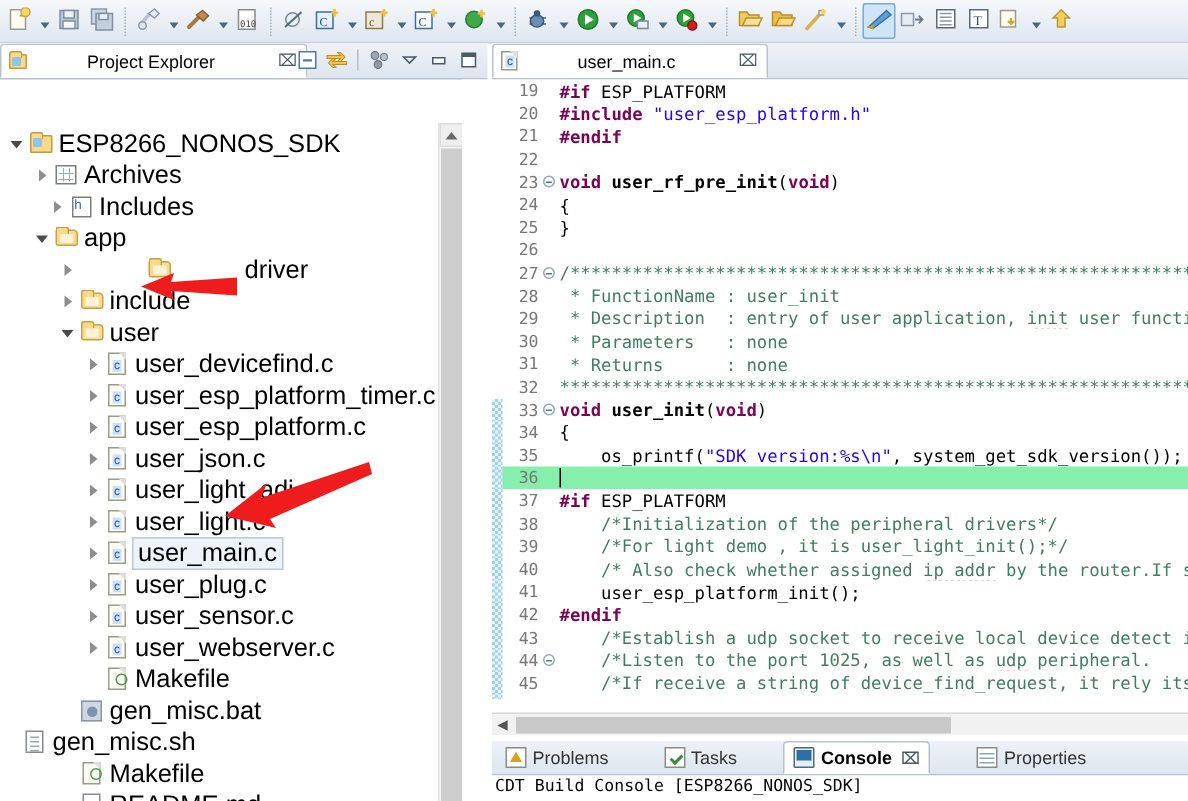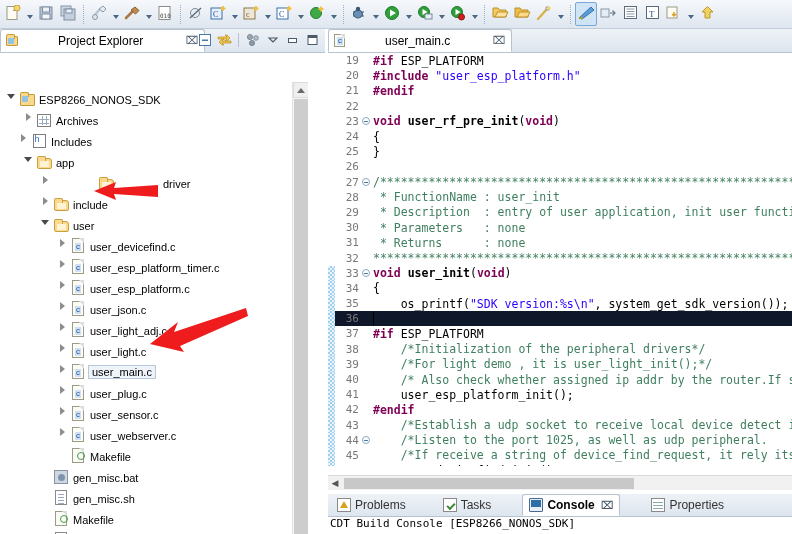--- a/index.html
+++ b/index.html
@@ -77,8 +77,8 @@
     overflow: hidden; background: #fff; padding-top: 3px;
   }
   .row {
-    height: 21px; display: flex; align-items: flex-end; white-space: nowrap;
-    font-size: 11px; position: relative;
+    height: 21px; display: flex; align-items: center; white-space: nowrap;
+    font-size: 17px; position: relative;
   }
   .row .twisty {
     width: 14px; height: 21px; display: flex; align-items: center; justify-content: center;

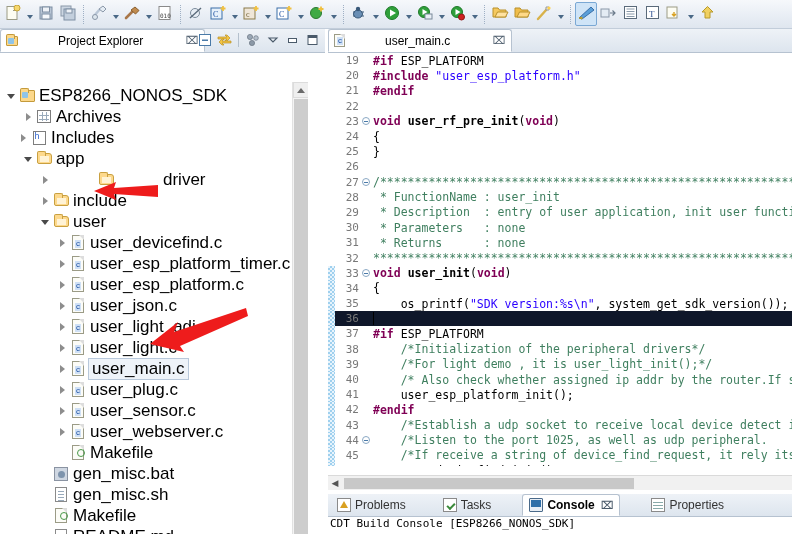--- a/index.html
+++ b/index.html
@@ -503,7 +503,7 @@
           </span>
           <span class="rlabel">Archives</span>
         </div>
-        <div class="row" style="padding-left: 16px;">
+        <div class="row" style="padding-left: 31px;">
           <span class="twisty">
             <i class="tw-collapsed"></i>
           </span>

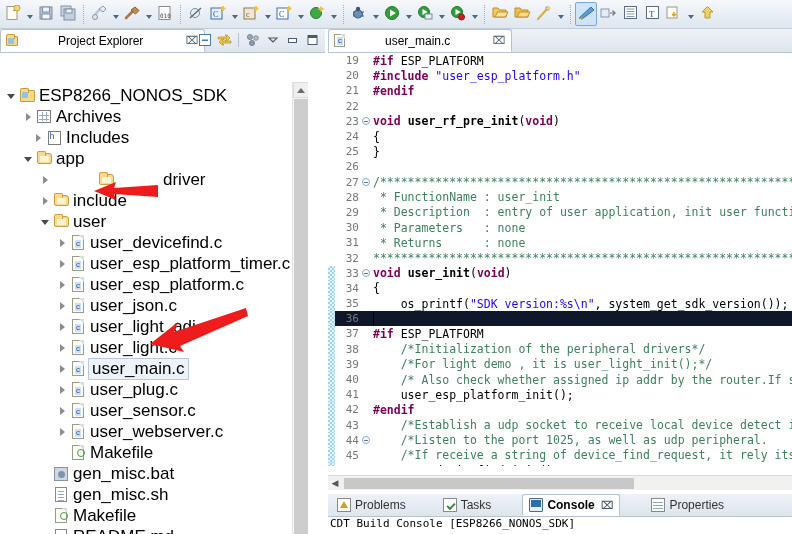--- a/index.html
+++ b/index.html
@@ -179,7 +179,7 @@
   }
   .fold i:after { content:""; position:absolute; left:1px; top:3px; width:4px; height:1px; background:#4a7aa8; }
   .ctext { padding-left: 2px; flex: 1 1 auto; overflow: hidden; }
-  .cline.cur { background: #0f172a; }
+  .cline.cur { background: #86efac; }
   .cline.cur .ctext:after {
     content:""; position:absolute; left:45px; top:1px; width:1px; height:13px; background:#000;
   }

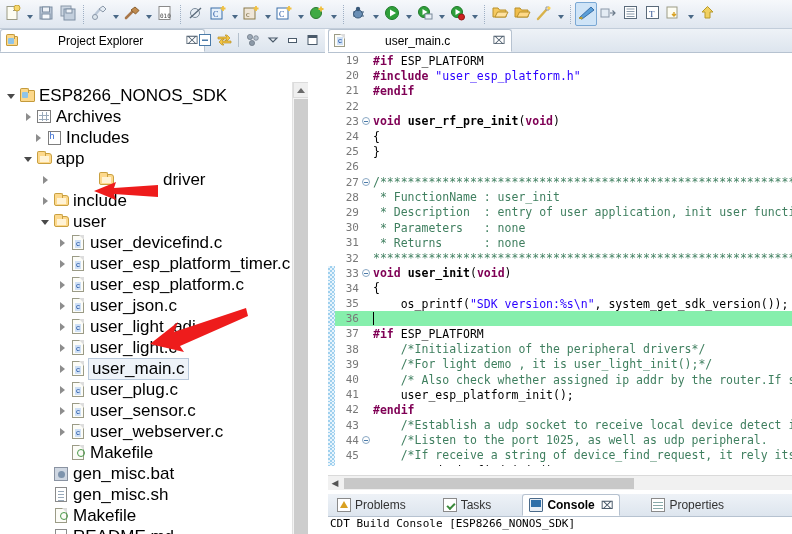--- a/index.html
+++ b/index.html
@@ -652,7 +652,7 @@
           </span>
           <span class="rlabel">gen_misc.bat</span>
         </div>
-        <div class="row" style="padding-left: 38px;">
+        <div class="row" style="">
           <span class="twisty"></span>
           <span class="ricon">
             <span class="fi fi-sh"></span>

